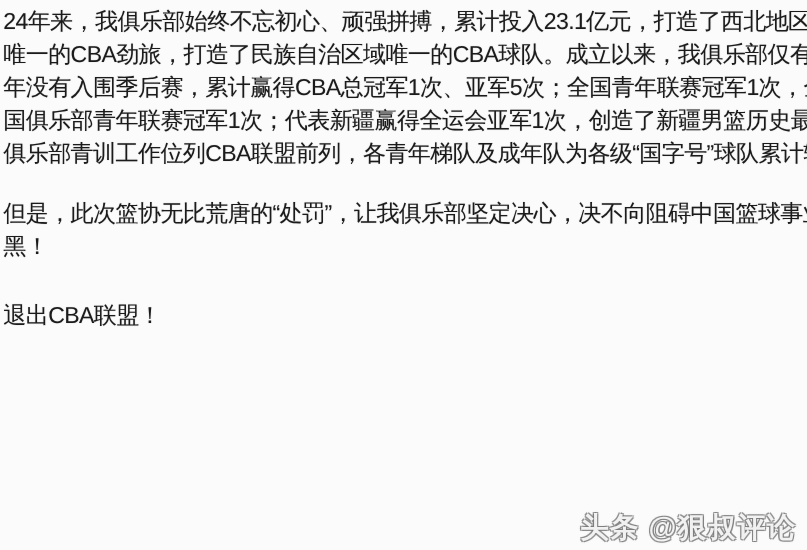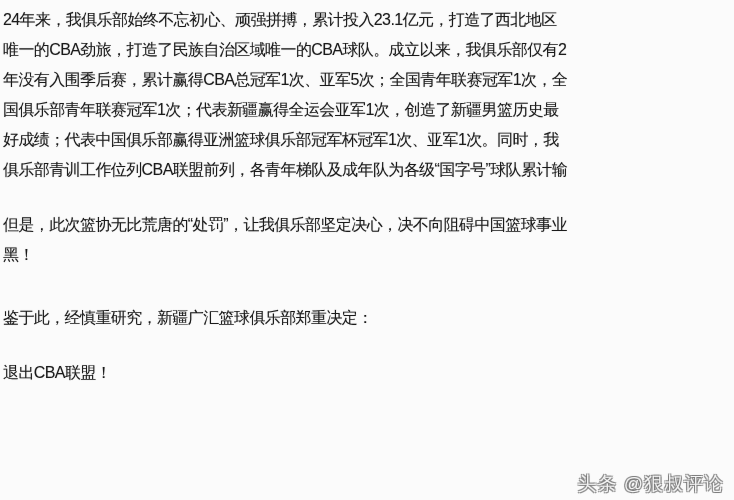--- a/index.html
+++ b/index.html
@@ -25,7 +25,7 @@
     margin: 0;
   }
   .line {
-    font-size: 16px;
+    font-size: 21px;
     line-height: 30px;
     letter-spacing: -0.6px;
     white-space: nowrap;

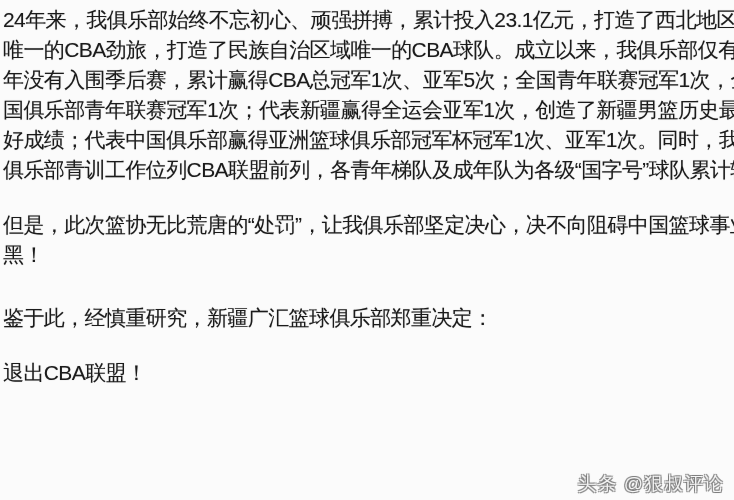--- a/index.html
+++ b/index.html
@@ -63,7 +63,6 @@
     <div class="line">唯一的CBA劲旅，打造了民族自治区域唯一的CBA球队。成立以来，我俱乐部仅有2</div>
     <div class="line">年没有入围季后赛，累计赢得CBA总冠军1次、亚军5次；全国青年联赛冠军1次，全</div>
     <div class="line">国俱乐部青年联赛冠军1次；代表新疆赢得全运会亚军1次，创造了新疆男篮历史最</div>
-    <div class="line">好成绩；代表中国俱乐部赢得亚洲篮球俱乐部冠军杯冠军1次、亚军1次。同时，我</div>
     <div class="line">俱乐部青训工作位列CBA联盟前列，各青年梯队及成年队为各级“国字号”球队累计输</div>
   </div>
 

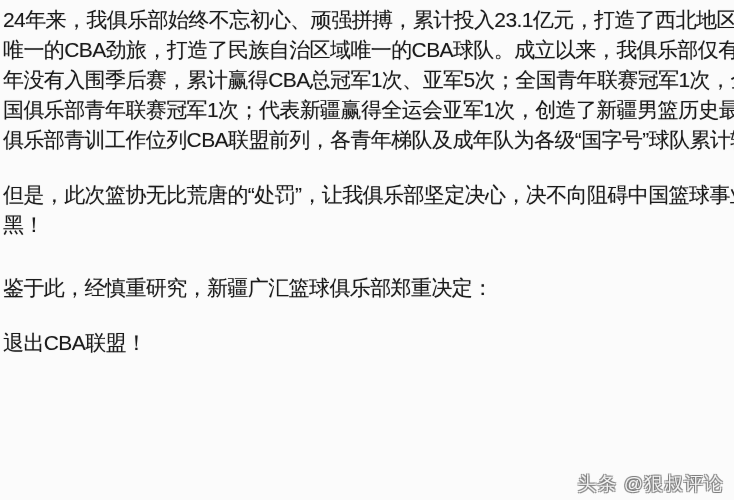--- a/index.html
+++ b/index.html
@@ -71,9 +71,6 @@
     <div class="line">黑！</div>
   </div>
 
-  <div class="para gap-after-p3">
-    <div class="line">鉴于此，经慎重研究，新疆广汇篮球俱乐部郑重决定：</div>
-  </div>
 
 
   <div class="para">

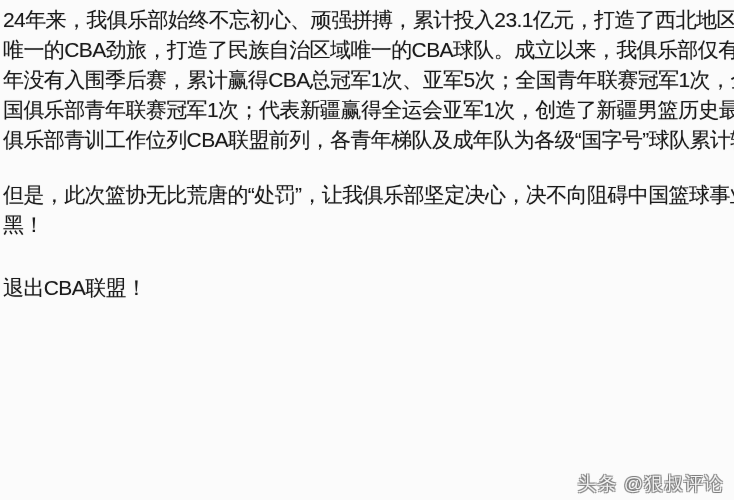--- a/index.html
+++ b/index.html
@@ -40,9 +40,9 @@
     position: absolute;
     right: 10px;
     bottom: 3px;
-    font-size: 19px;
+    font-size: 26px;
     letter-spacing: 1px;
-    font-weight: 400;
+    font-weight: 700;
     color: rgba(252,252,252,0.92);
     text-shadow:
       -1px -1px 0 rgba(120,120,120,0.75),

